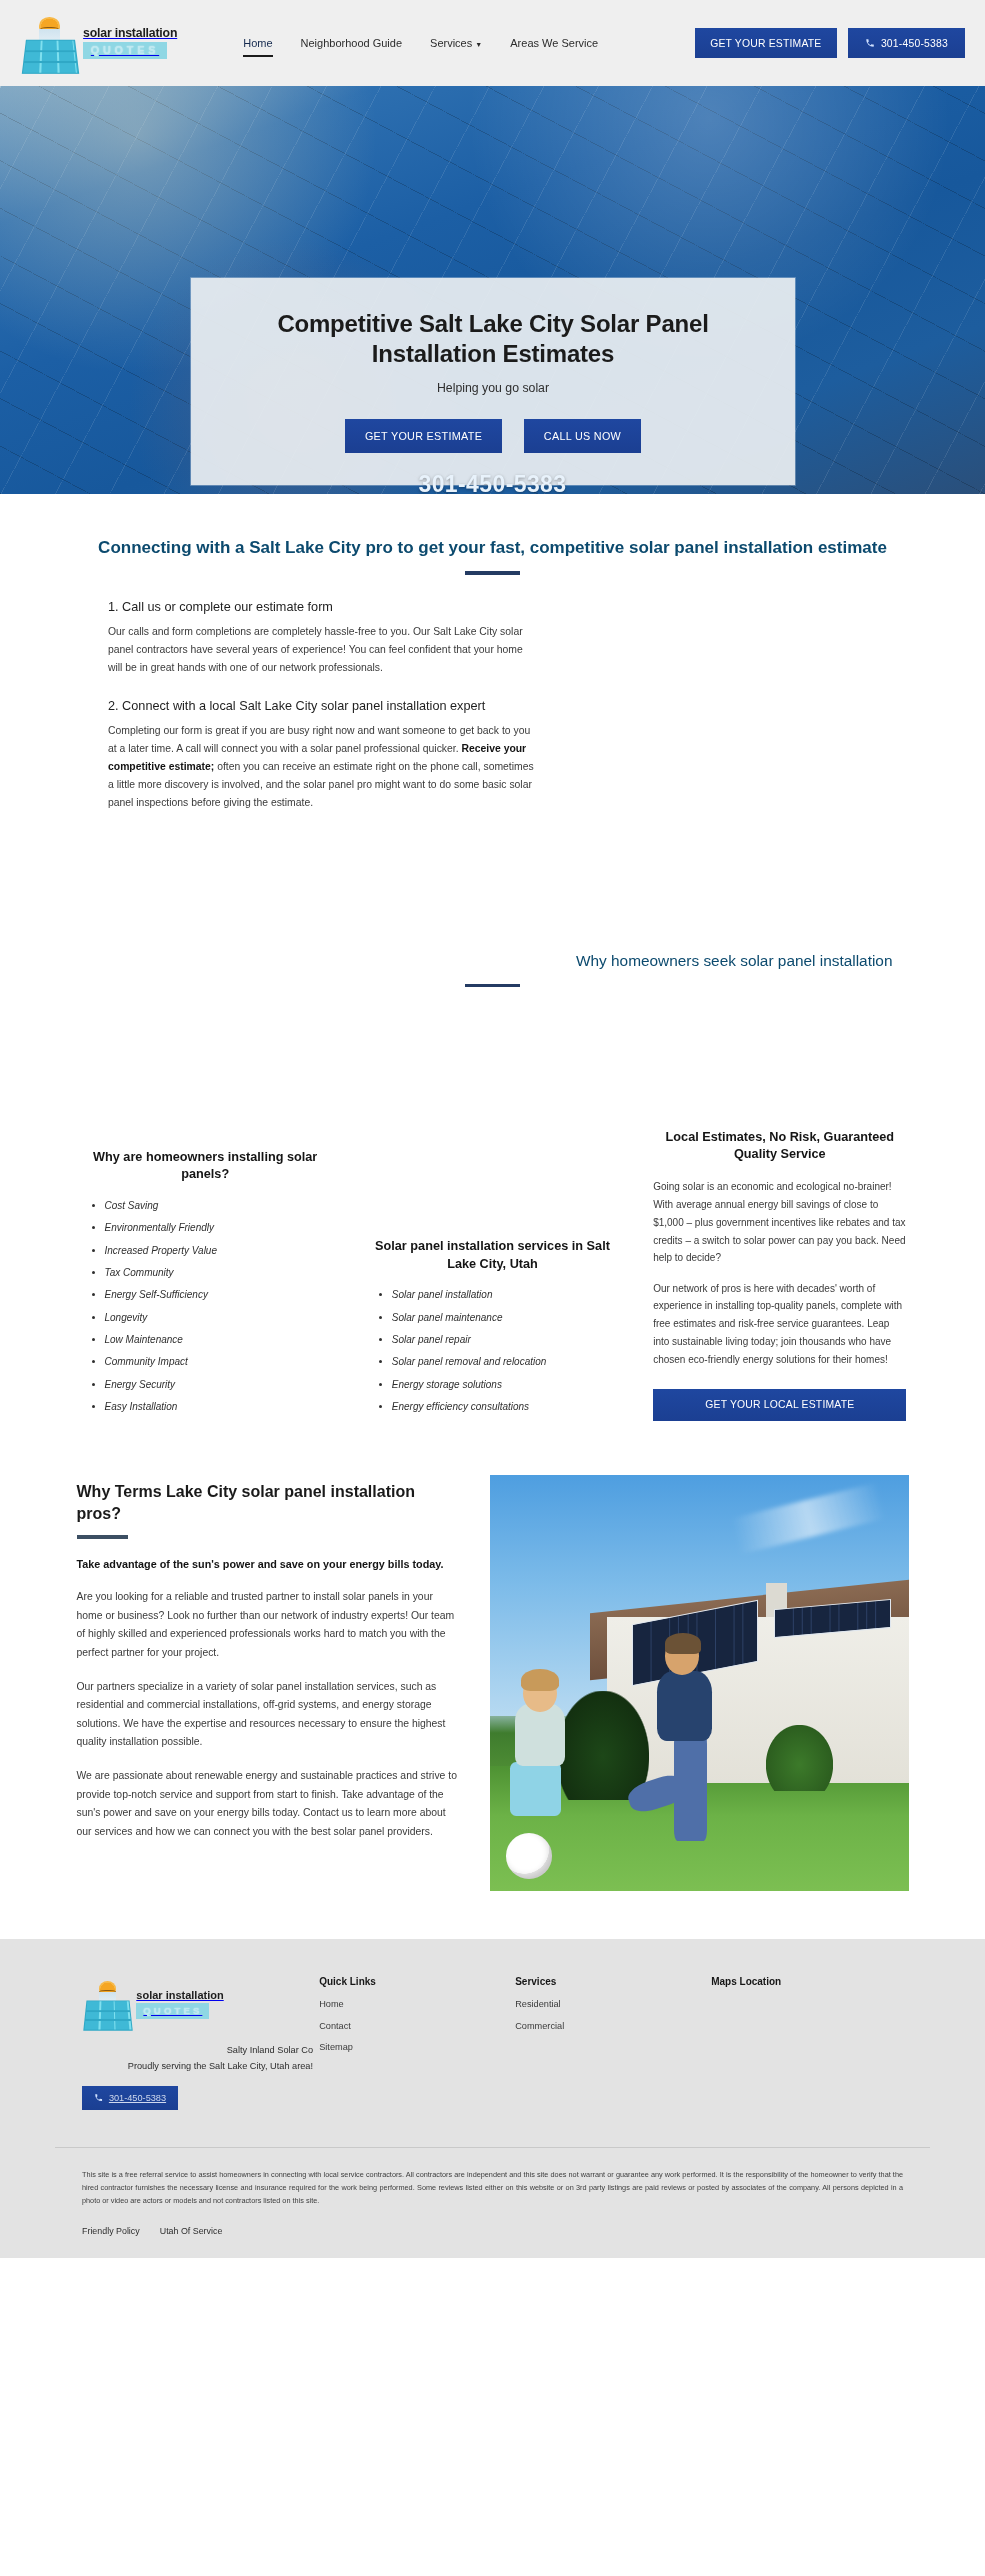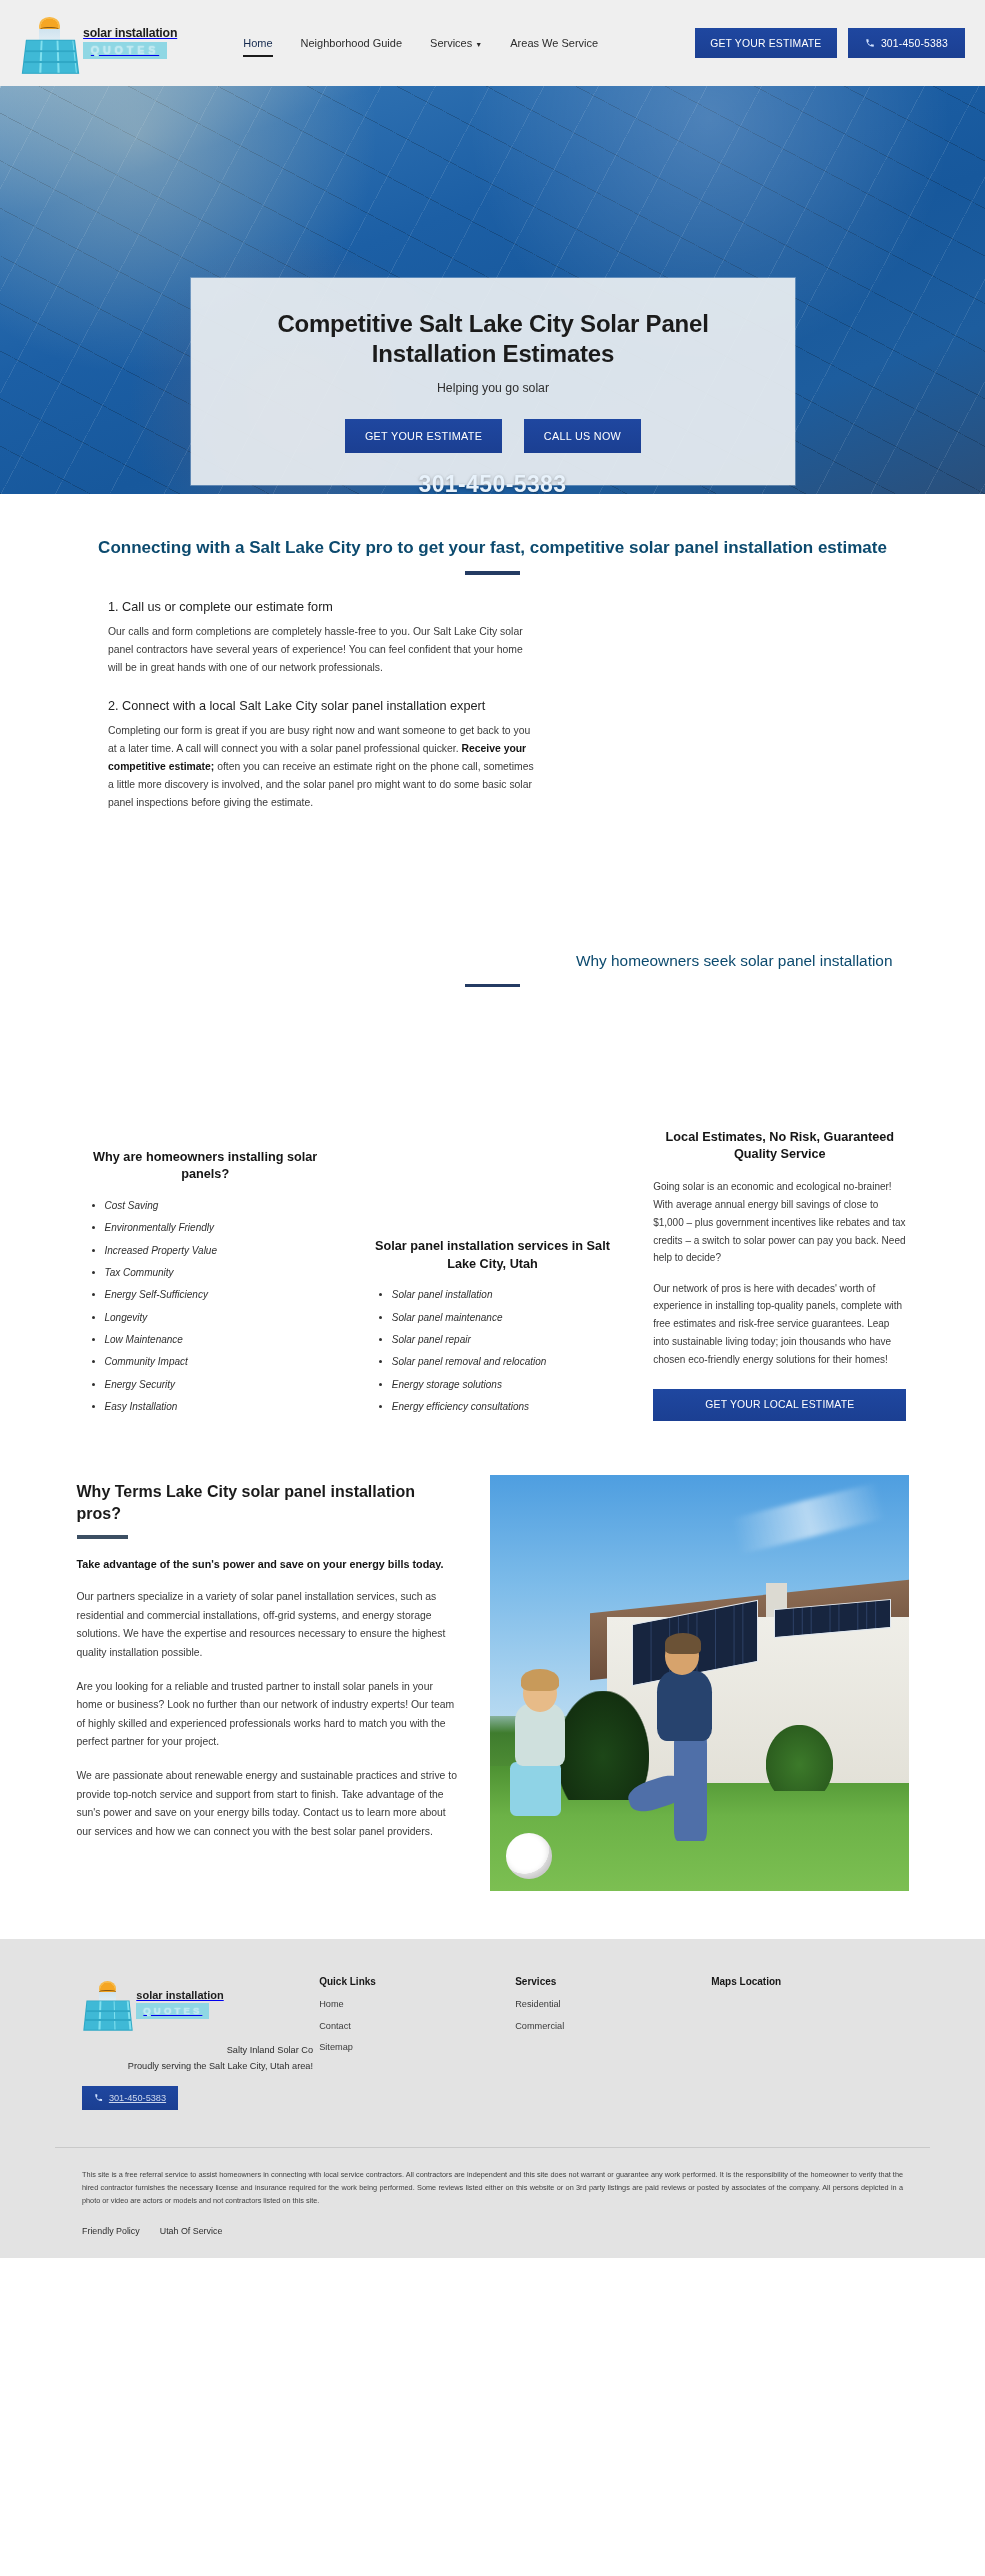--- a/index.html
+++ b/index.html
@@ -367,8 +367,8 @@
     <h2 class="pros-h">Why Terms Lake City solar panel installation pros?</h2>
     <div class="pros-rule"></div>
     <p class="pros-lead">Take advantage of the sun's power and save on your energy bills today.</p>
+    <p class="pros-p">Are you looking for a reliable and trusted partner to install solar panels in your home or business? Look no further than our network of industry experts! Our team of highly skilled and experienced professionals works hard to match you with the perfect partner for your project.</p>
     <p class="pros-p">Our partners specialize in a variety of solar panel installation services, such as residential and commercial installations, off-grid systems, and energy storage solutions. We have the expertise and resources necessary to ensure the highest quality installation possible.</p>
-    <p class="pros-p">Are you looking for a reliable and trusted partner to install solar panels in your home or business? Look no further than our network of industry experts! Our team of highly skilled and experienced professionals works hard to match you with the perfect partner for your project.</p>
     <p class="pros-p">We are passionate about renewable energy and sustainable practices and strive to provide top-notch service and support from start to finish. Take advantage of the sun's power and save on your energy bills today. Contact us to learn more about our services and how we can connect you with the best solar panel providers.</p>
   </div>
   <div class="pros-img">

